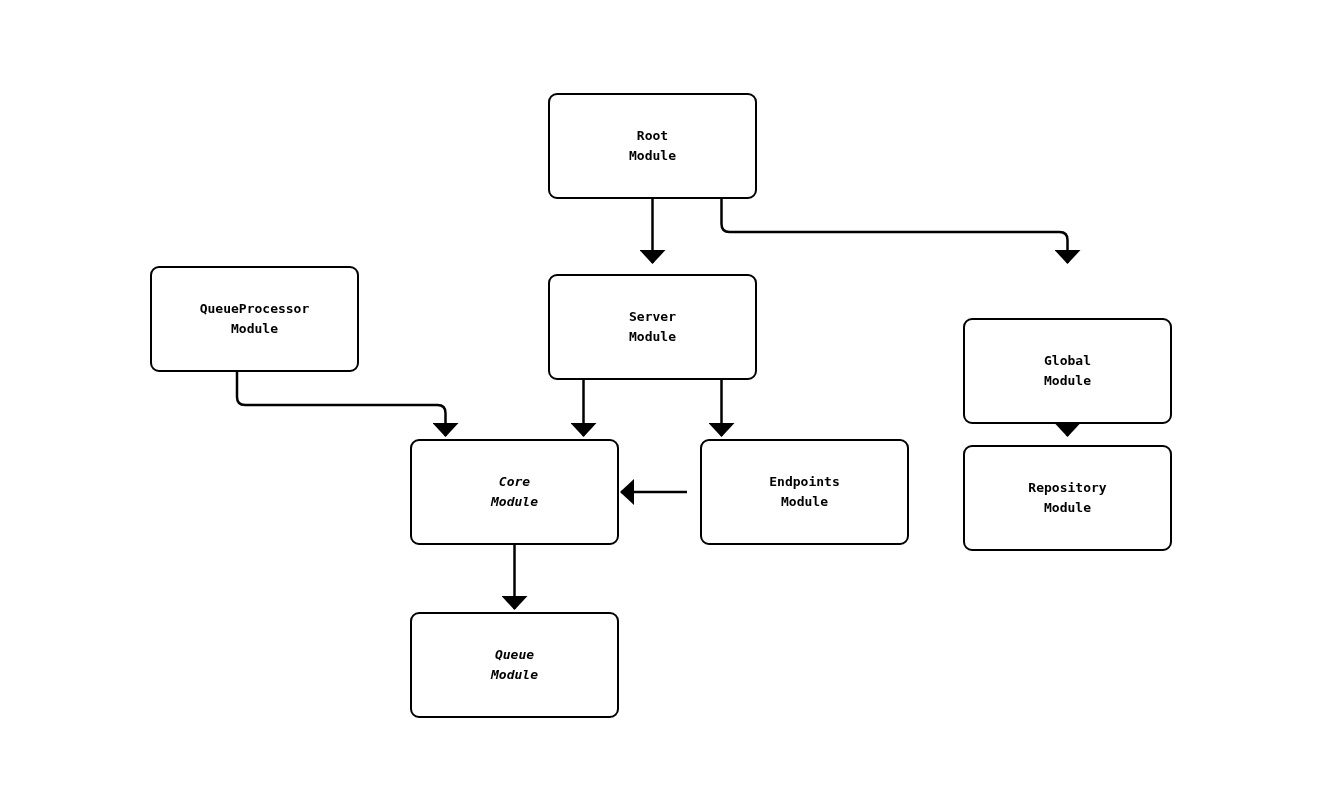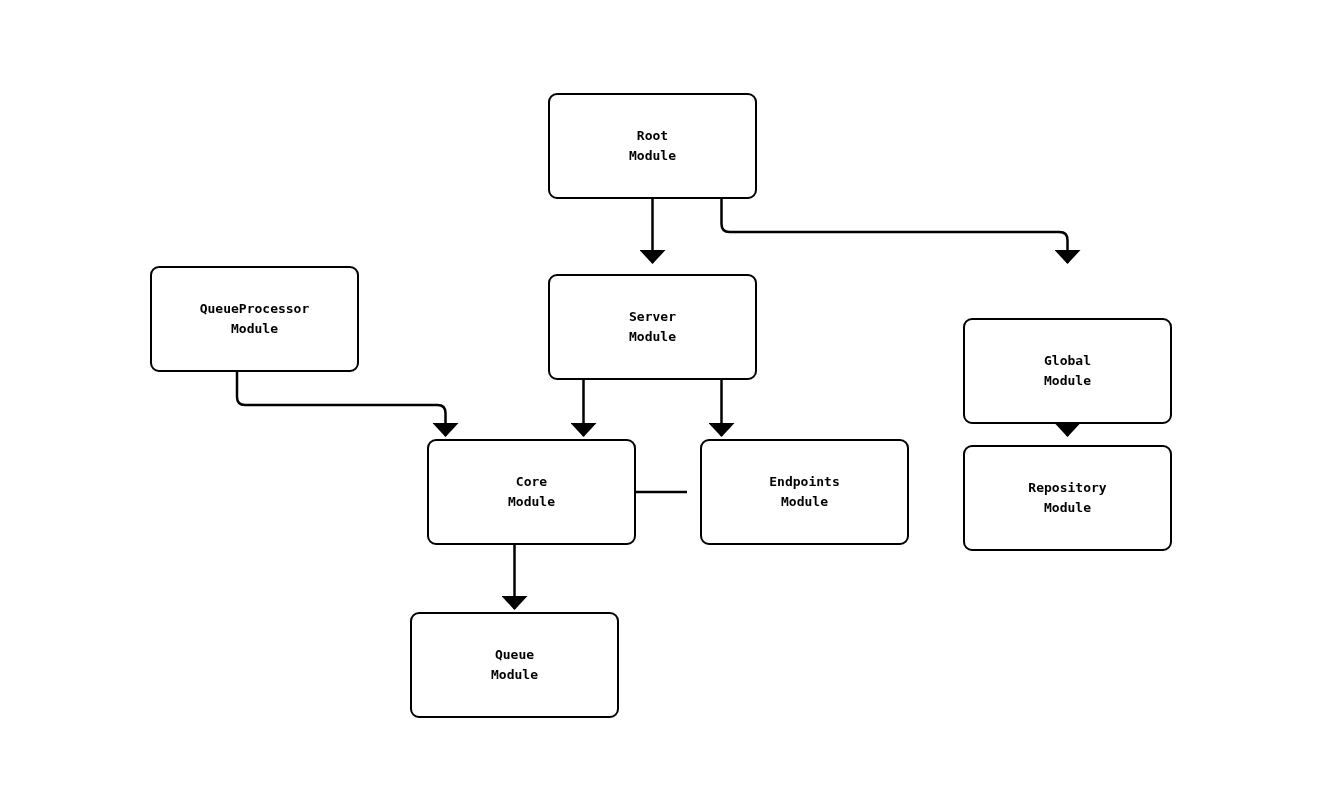--- a/index.html
+++ b/index.html
@@ -87,7 +87,7 @@
 Module</span>
   </div>
 
-  <div class="node" style="left:427px; top:439px;">
+  <div class="node" style="left:410px; top:439px;font-style:italic;">
     <span class="label">Core
 Module</span>
   </div>

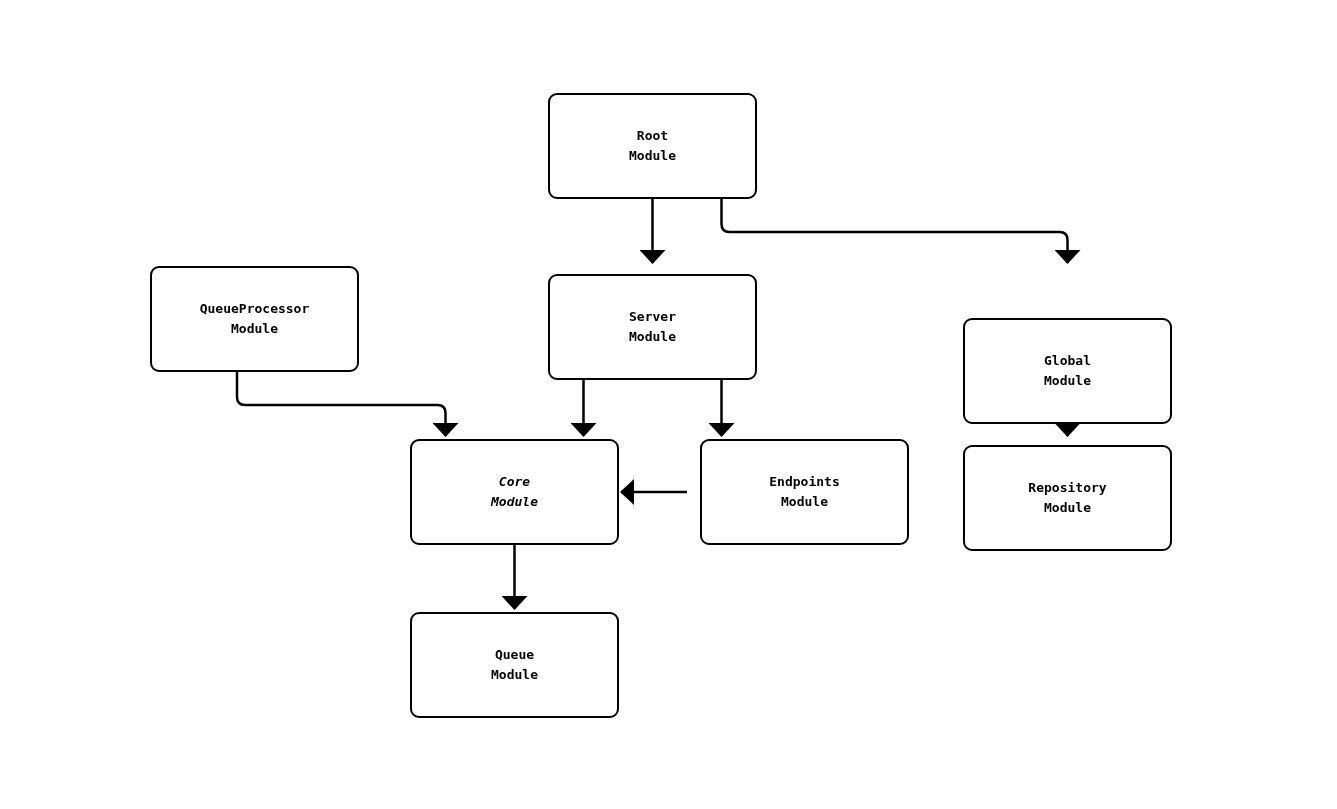--- a/index.html
+++ b/index.html
@@ -102,7 +102,7 @@
 Module</span>
   </div>
 
-  <div class="node" style="left:410px; top:612px;">
+  <div class="node" style="left:410px; top:612px;font-style:italic;">
     <span class="label">Queue
 Module</span>
   </div>

